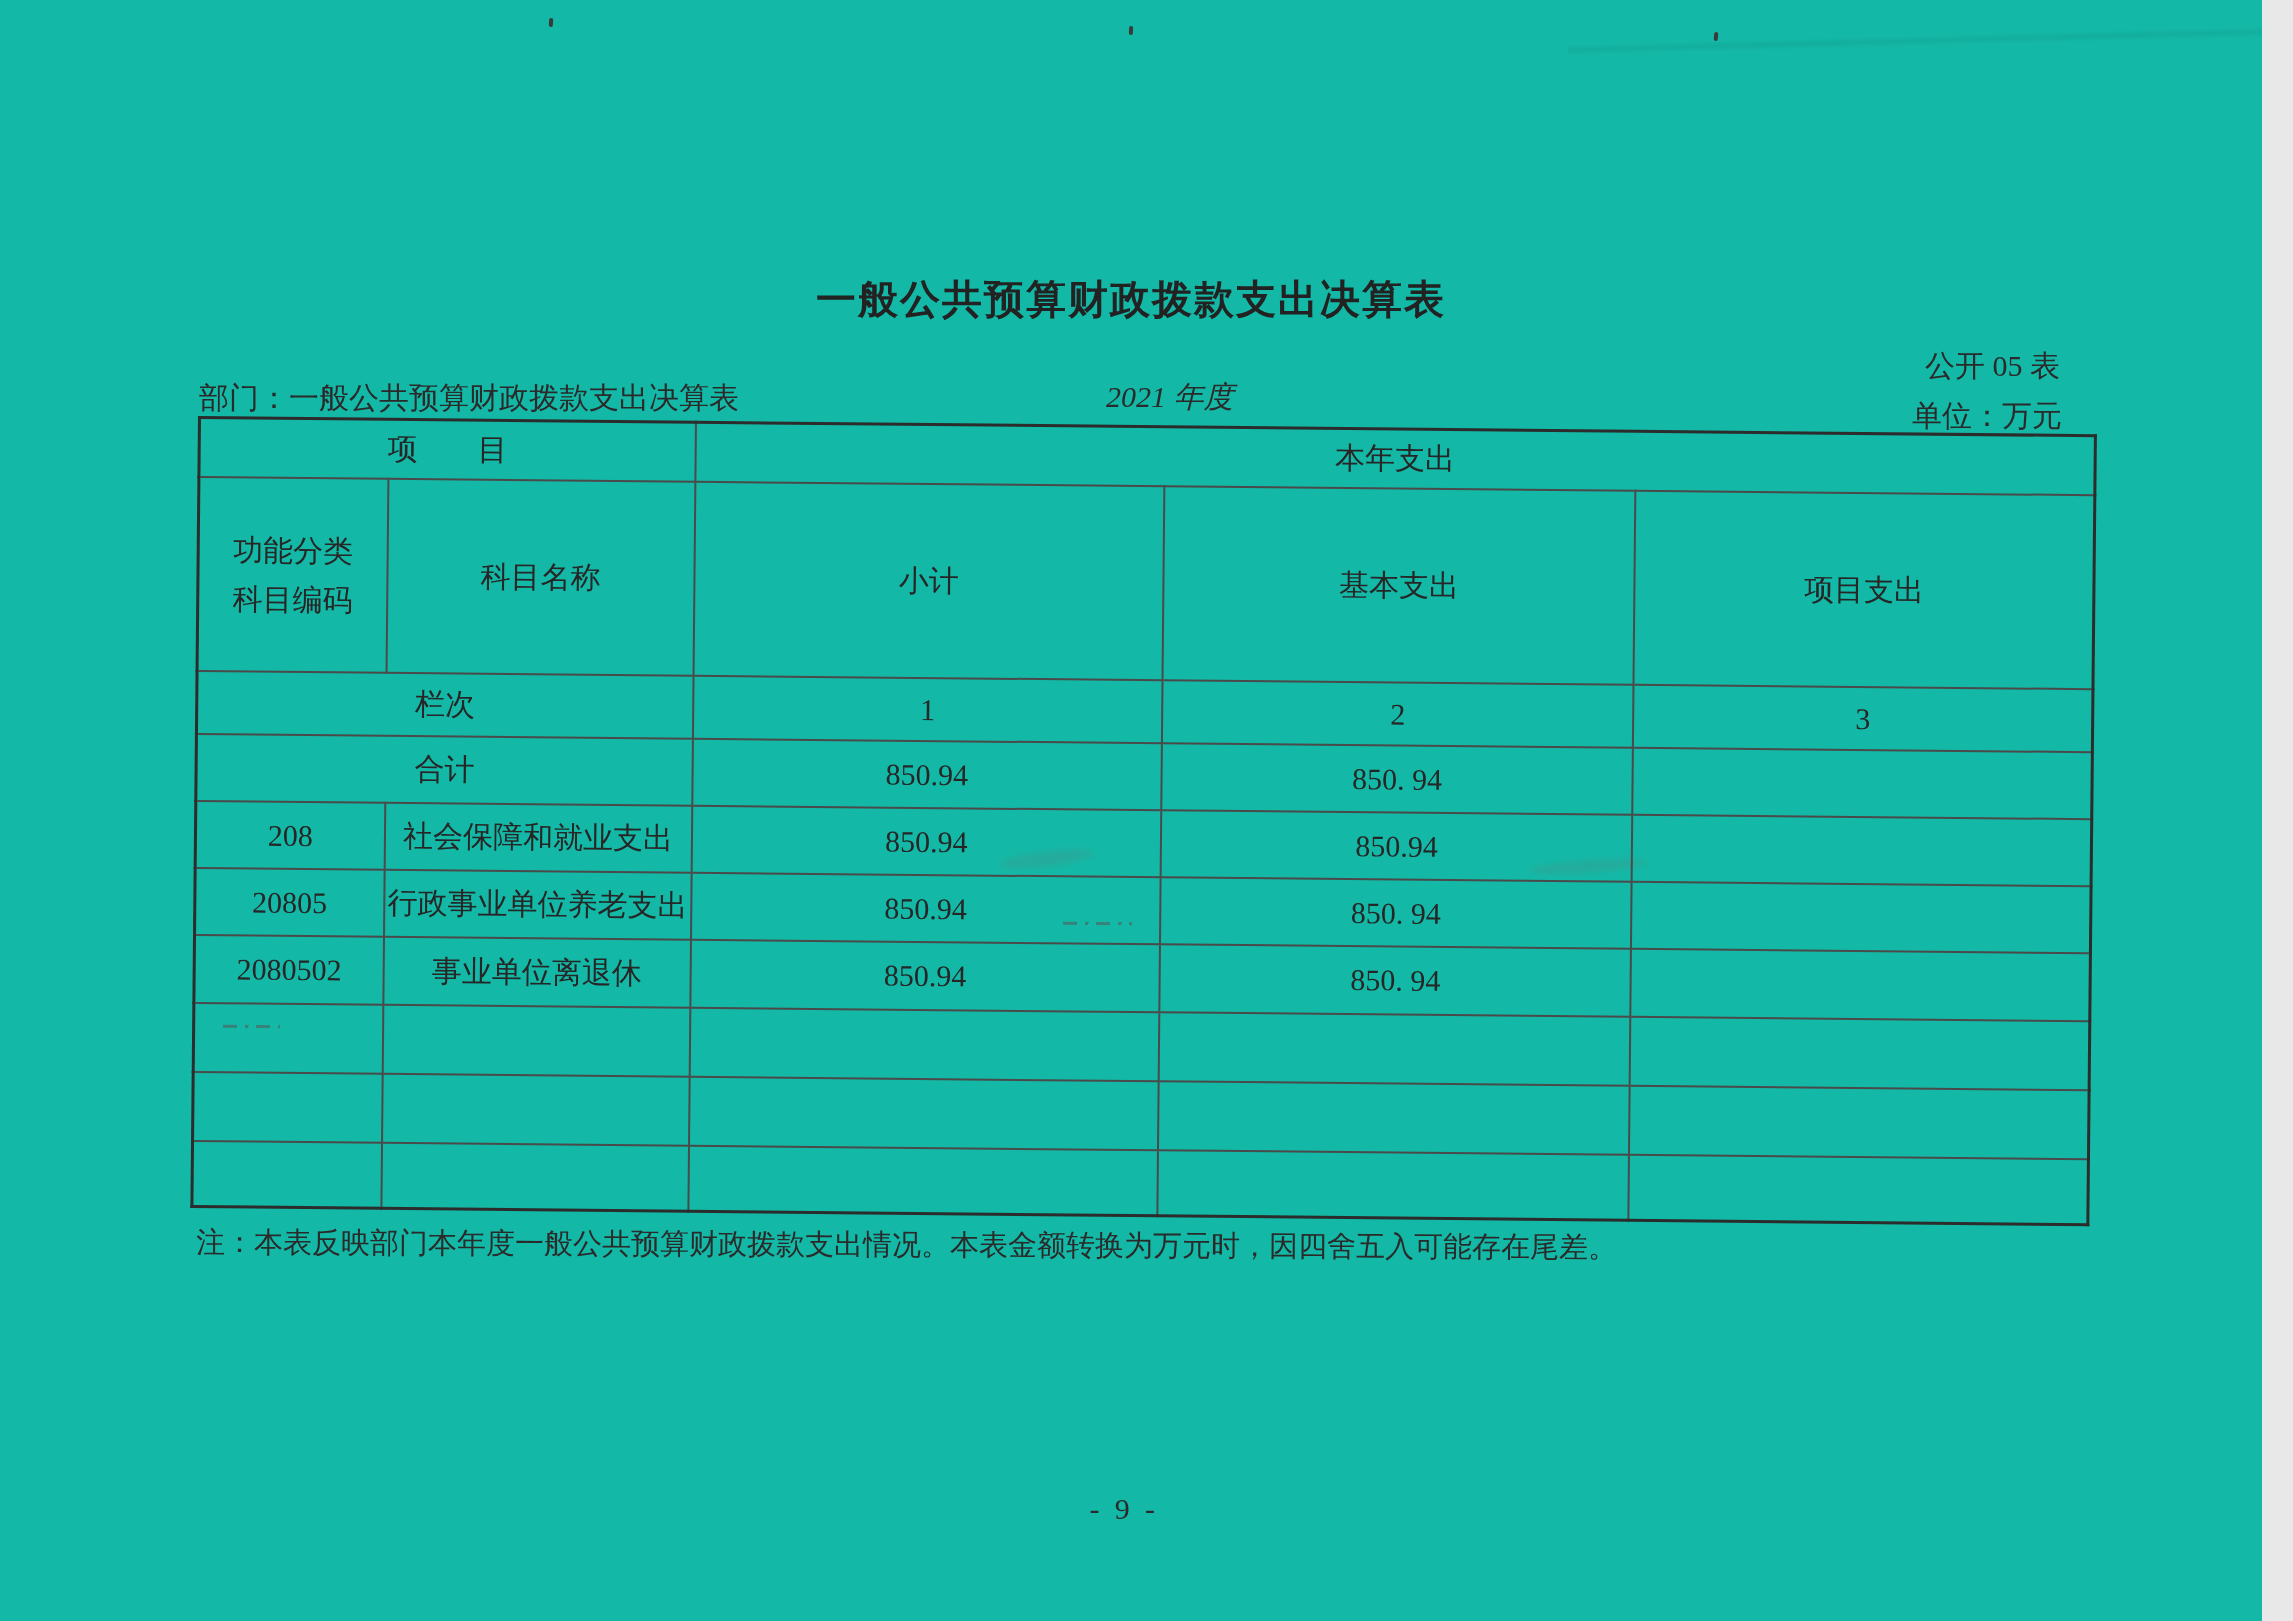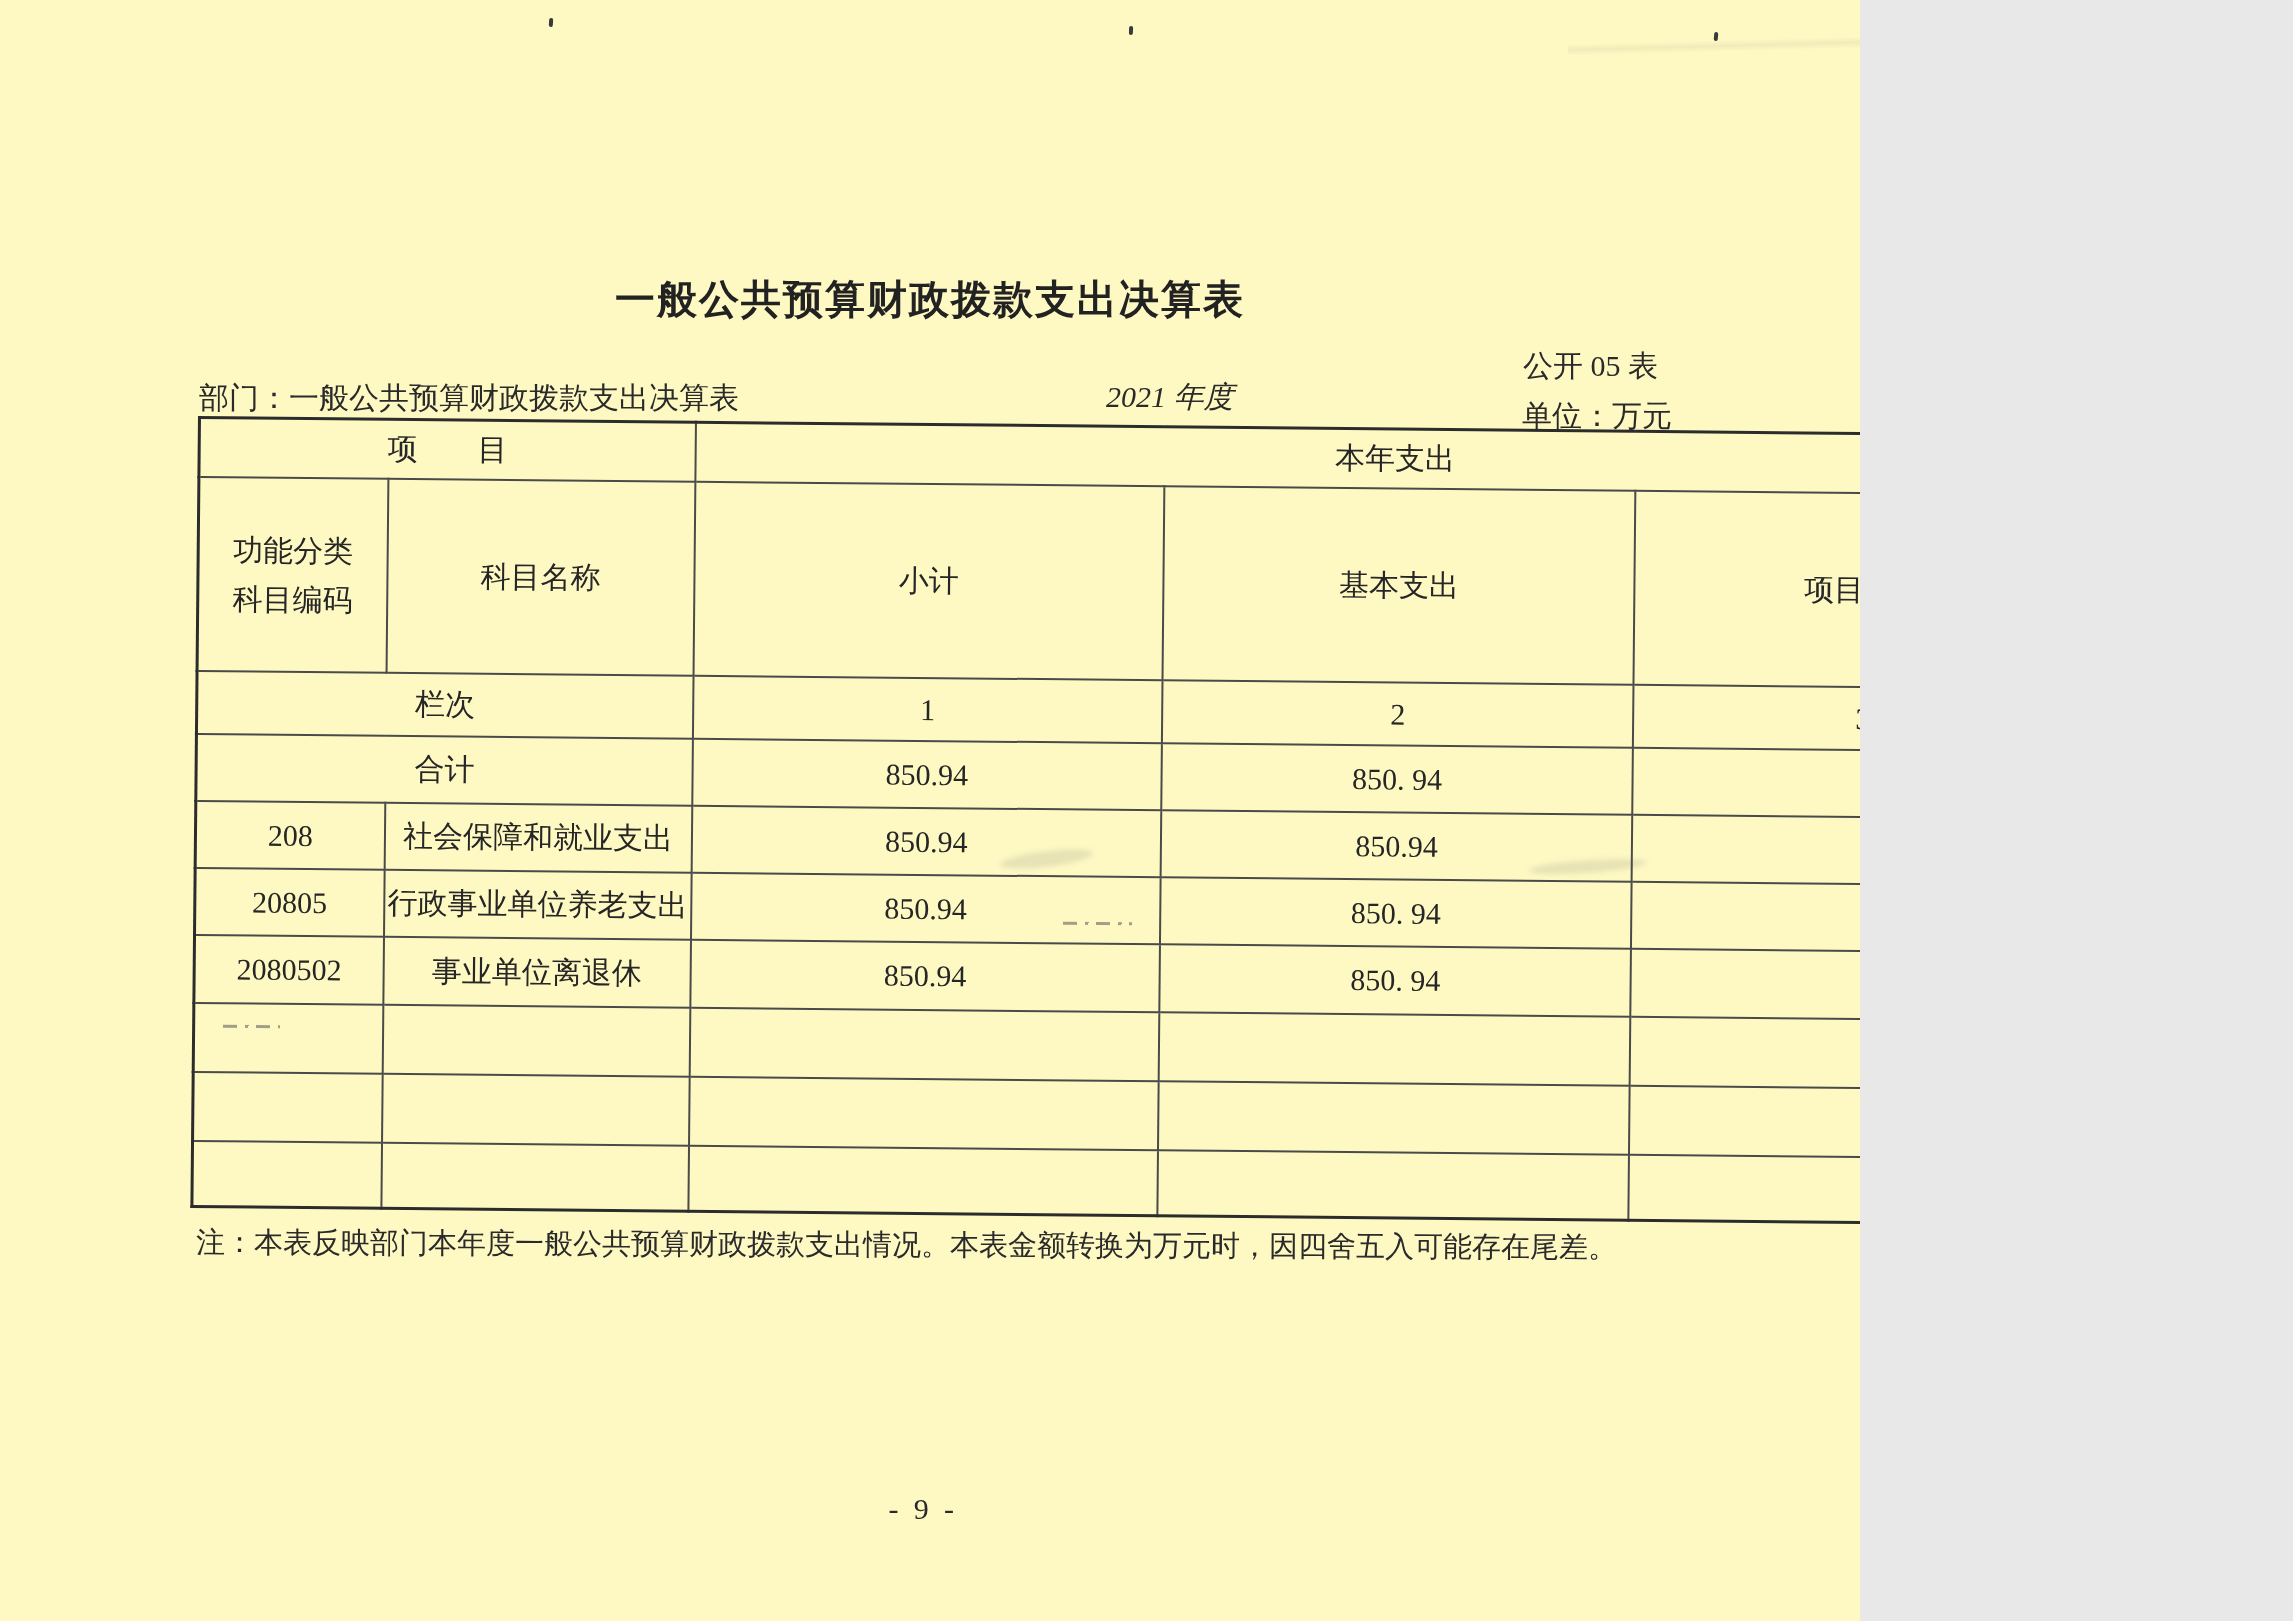--- a/index.html
+++ b/index.html
@@ -5,8 +5,8 @@
   html,body{margin:0;padding:0;background:#e8e8e8;}
   #canvas{
     position:relative;
-    width:1860px;height:1621px;
-    background:#fef9c3;
+    width:2262px;height:1621px;
+    background:#14b8a6;
     overflow:hidden;
     font-family:"Liberation Serif","DejaVu Serif",serif;
     color:#2a2a2a;

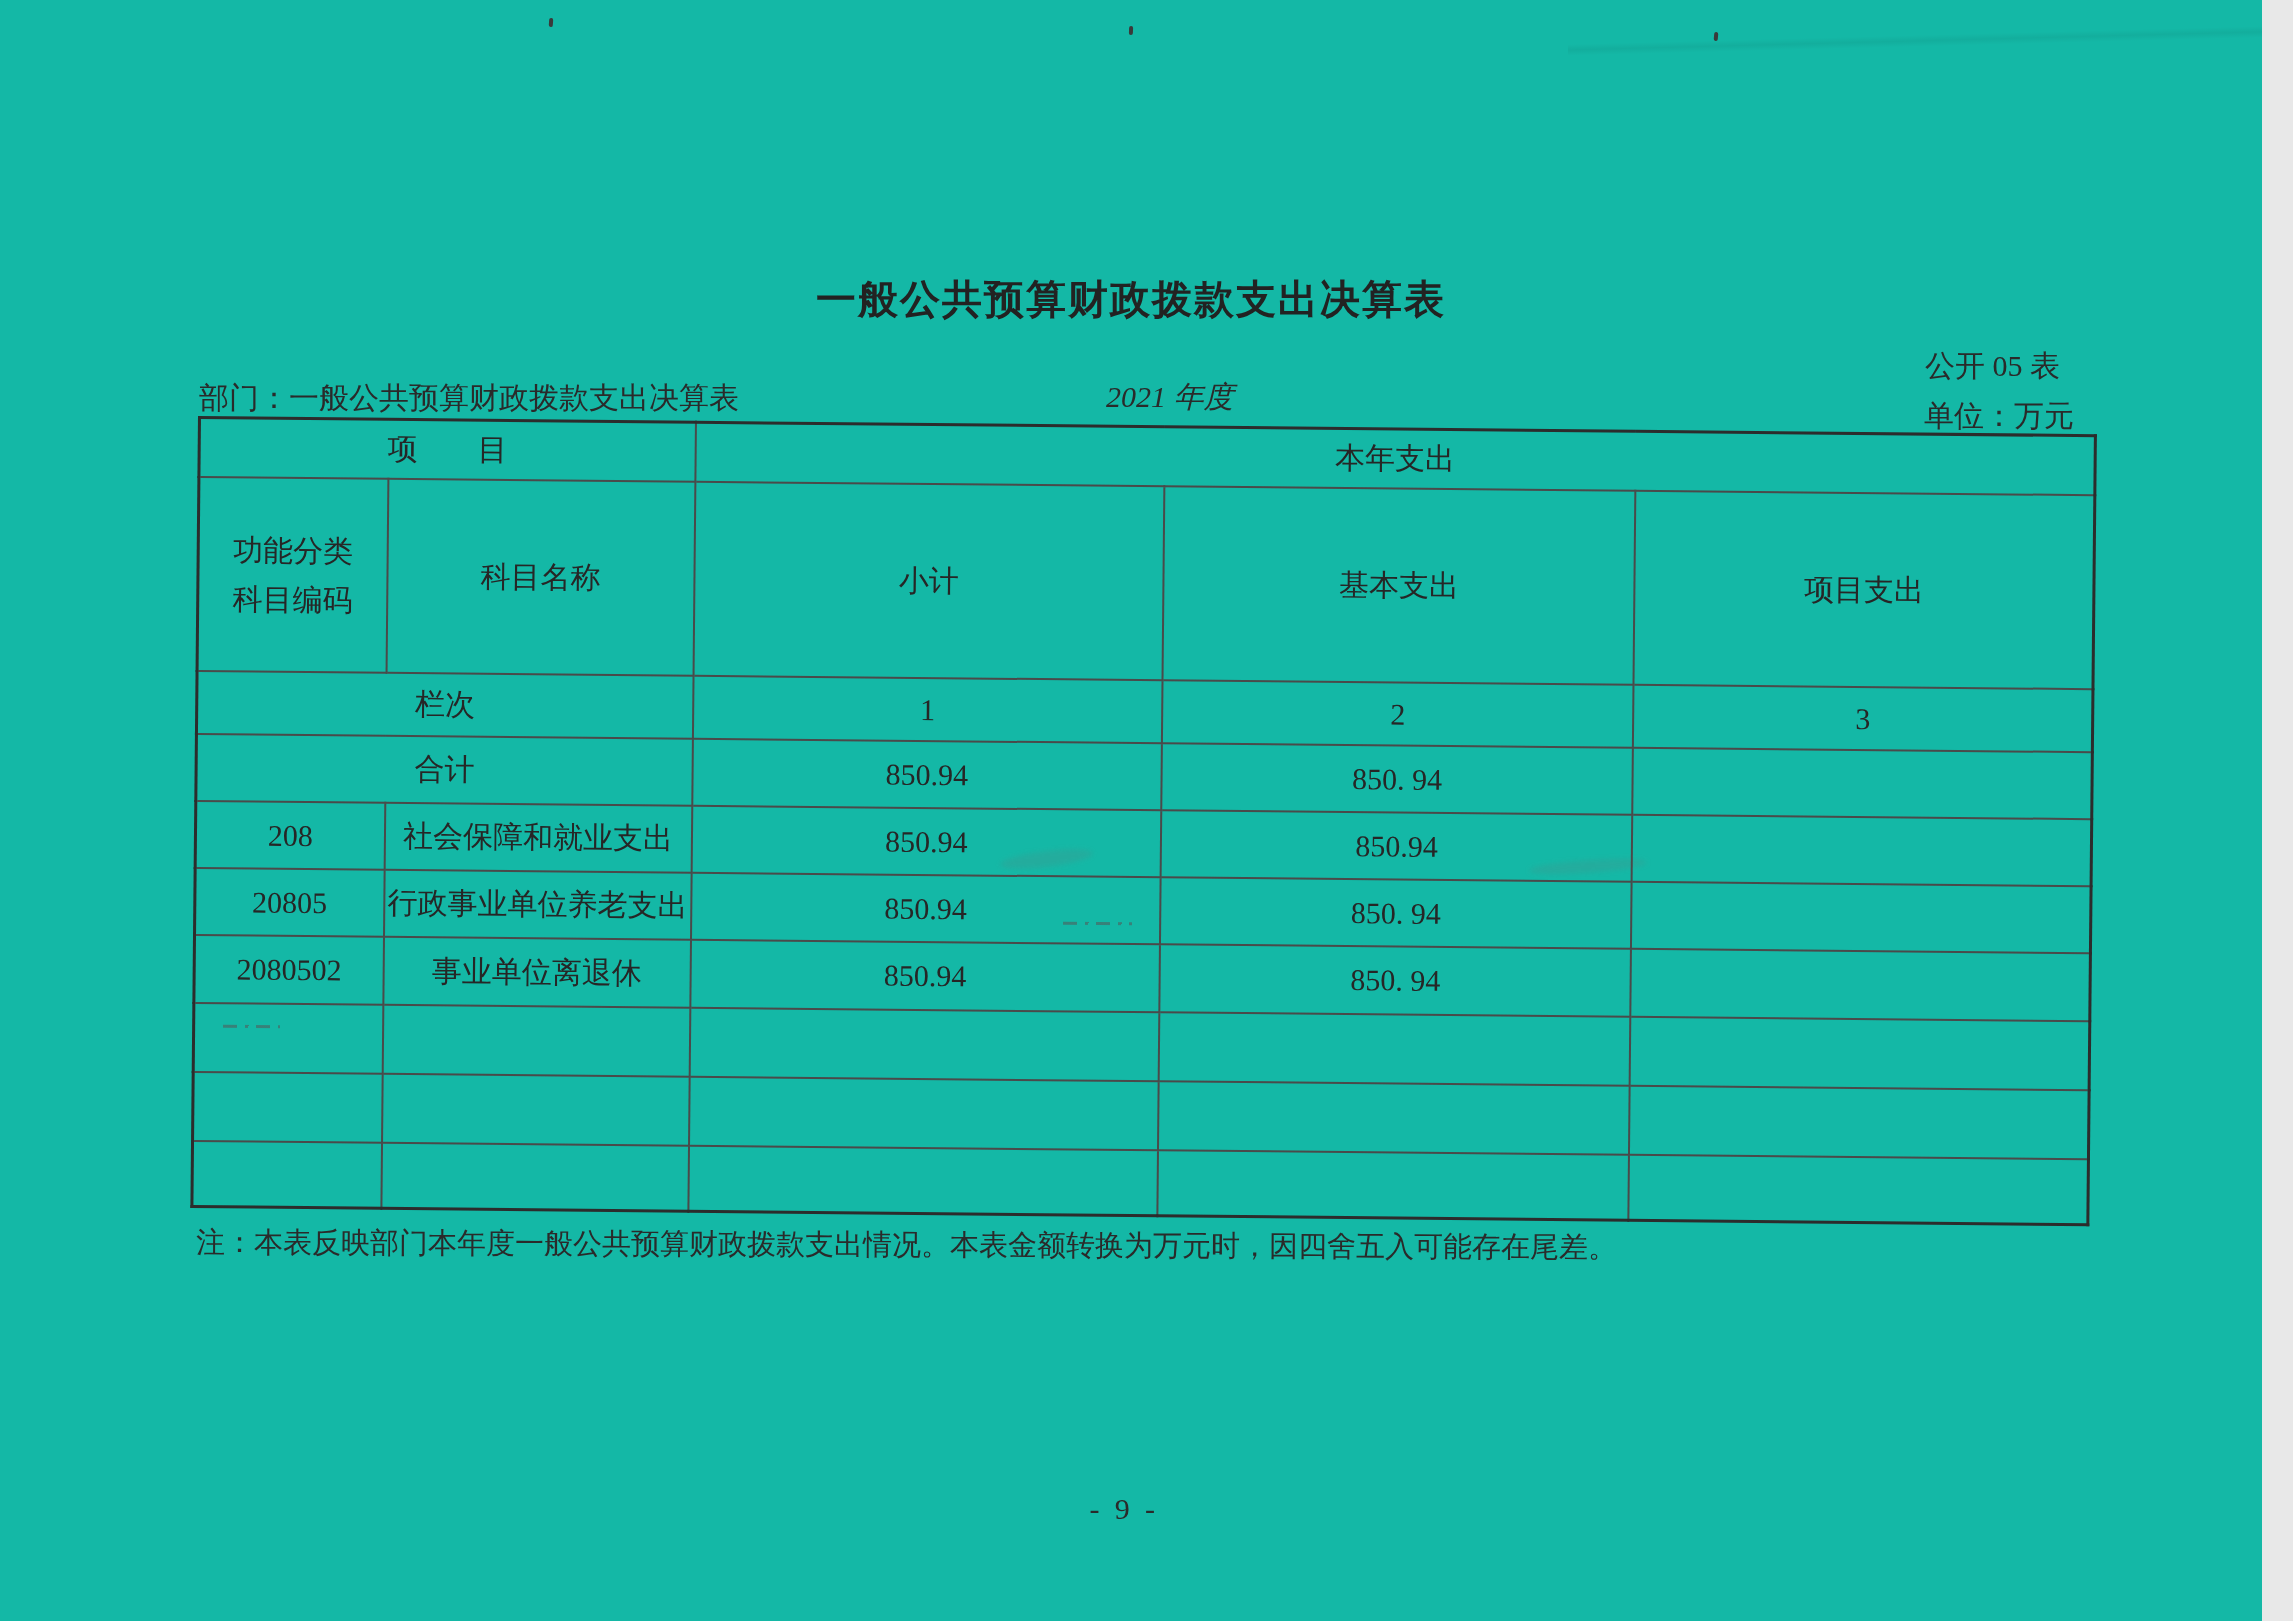--- a/index.html
+++ b/index.html
@@ -21,7 +21,7 @@
   }
   .meta{position:absolute;font-size:30px;white-space:nowrap;}
   .meta-code{top:346px;right:202px;}
-  .meta-unit{top:396px;right:188px;text-align:right;}
+  .meta-unit{top:396px;right:200px;text-align:right;}
   .meta-dept{top:378px;left:199px;}
   .meta-year{top:377px;left:1106px;font-style:italic;}
   

